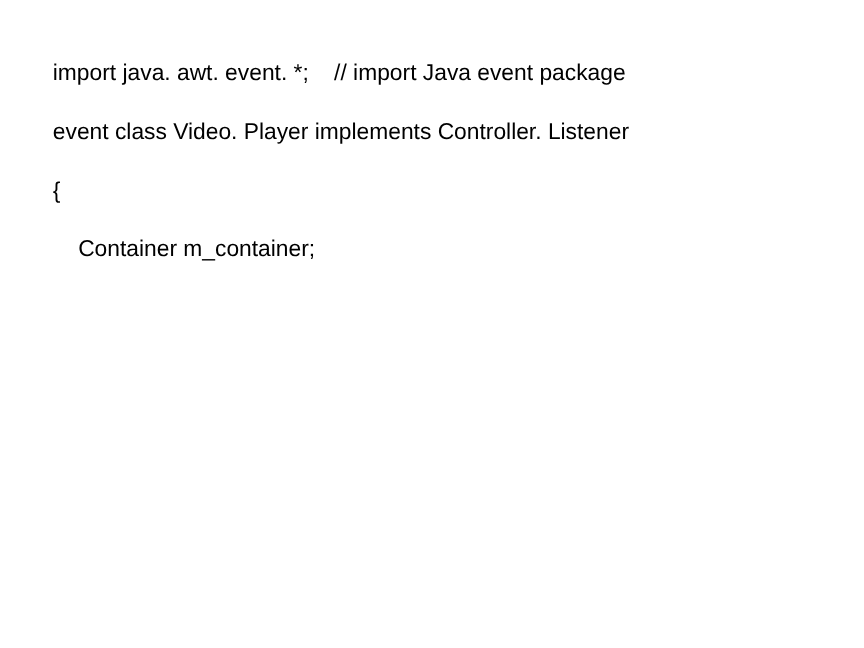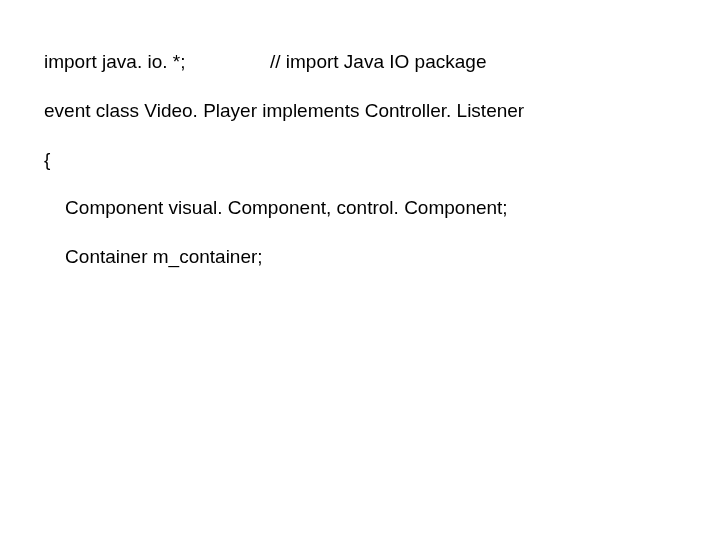--- a/index.html
+++ b/index.html
@@ -22,6 +22,7 @@
 <body>
 
 <div class="page">
+<div>import java. awt. event. *;    // import Java event package</div>
 <div>import java. io. *;                // import Java IO package</div>
 <div>event class Video. Player implements Controller. Listener</div>
 <div>{</div>

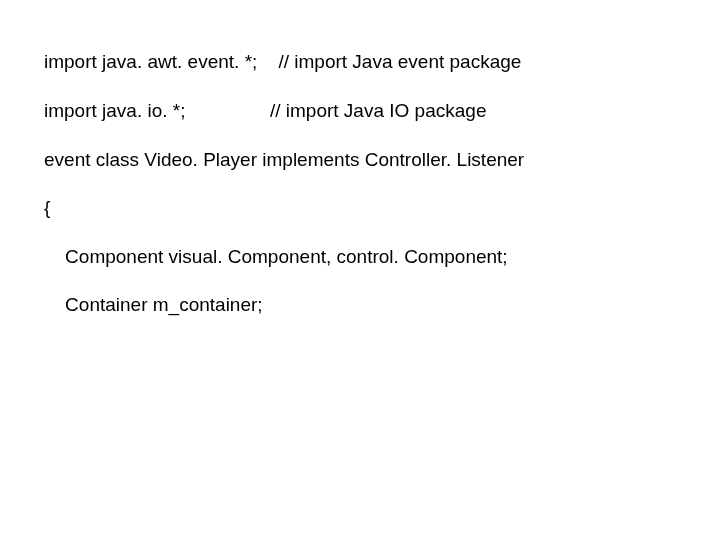--- a/index.html
+++ b/index.html
@@ -23,7 +23,6 @@
 
 <div class="page">
 <div>import java. awt. event. *;    // import Java event package</div>
-<div>import java. io. *;                // import Java IO package</div>
 <div>event class Video. Player implements Controller. Listener</div>
 <div>{</div>
 <div>    Component visual. Component, control. Component;</div>

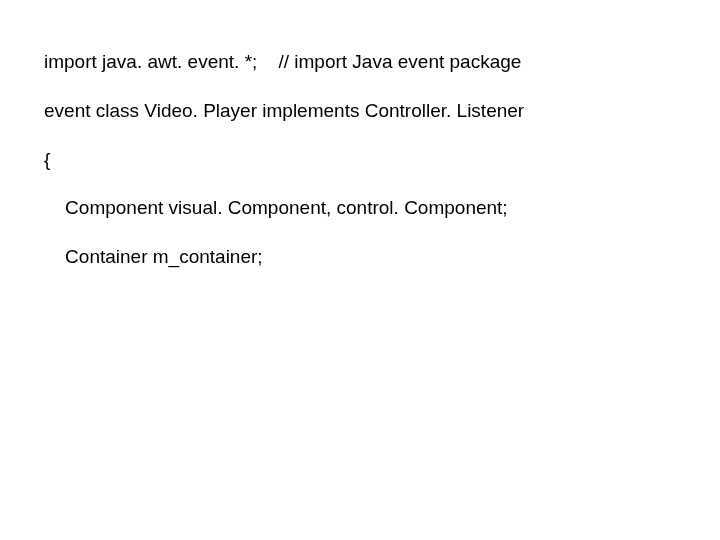--- a/index.html
+++ b/index.html
@@ -25,7 +25,6 @@
 <div>import java. awt. event. *;    // import Java event package</div>
 <div>event class Video. Player implements Controller. Listener</div>
 <div>{</div>
-<div>    Component visual. Component, control. Component;</div>
 <div>    Container m_container;</div>
 
 </div>

